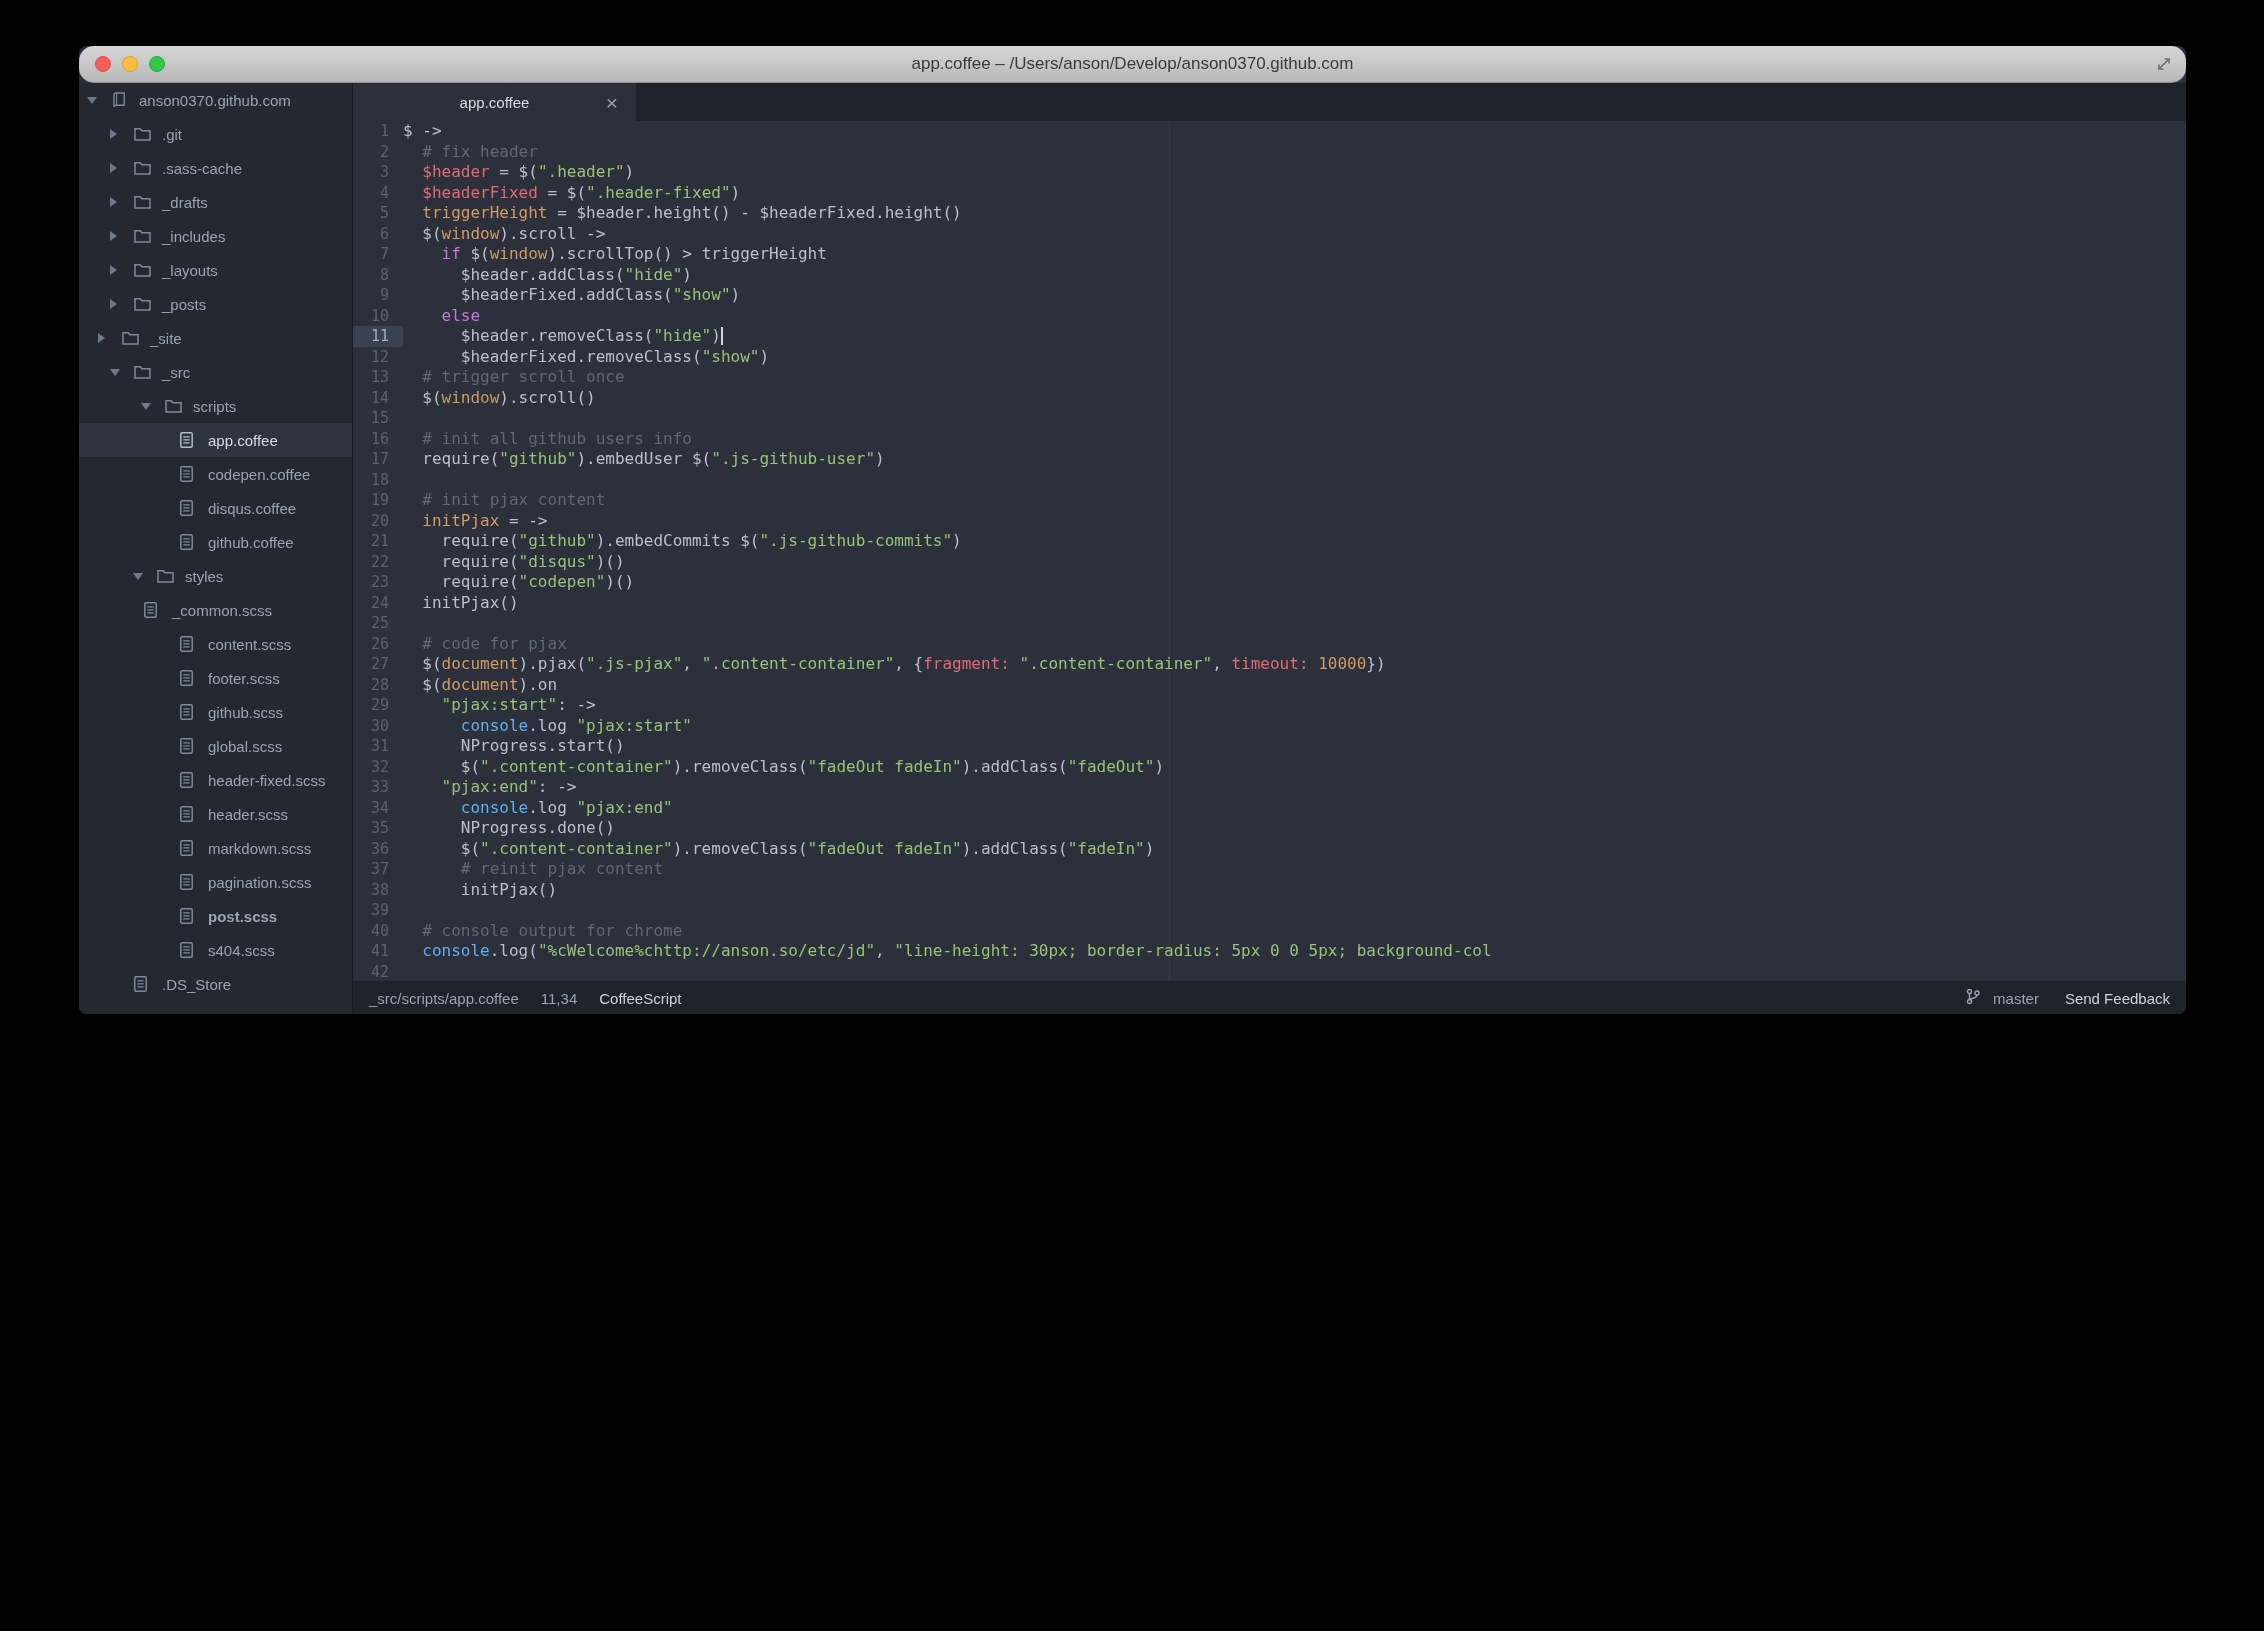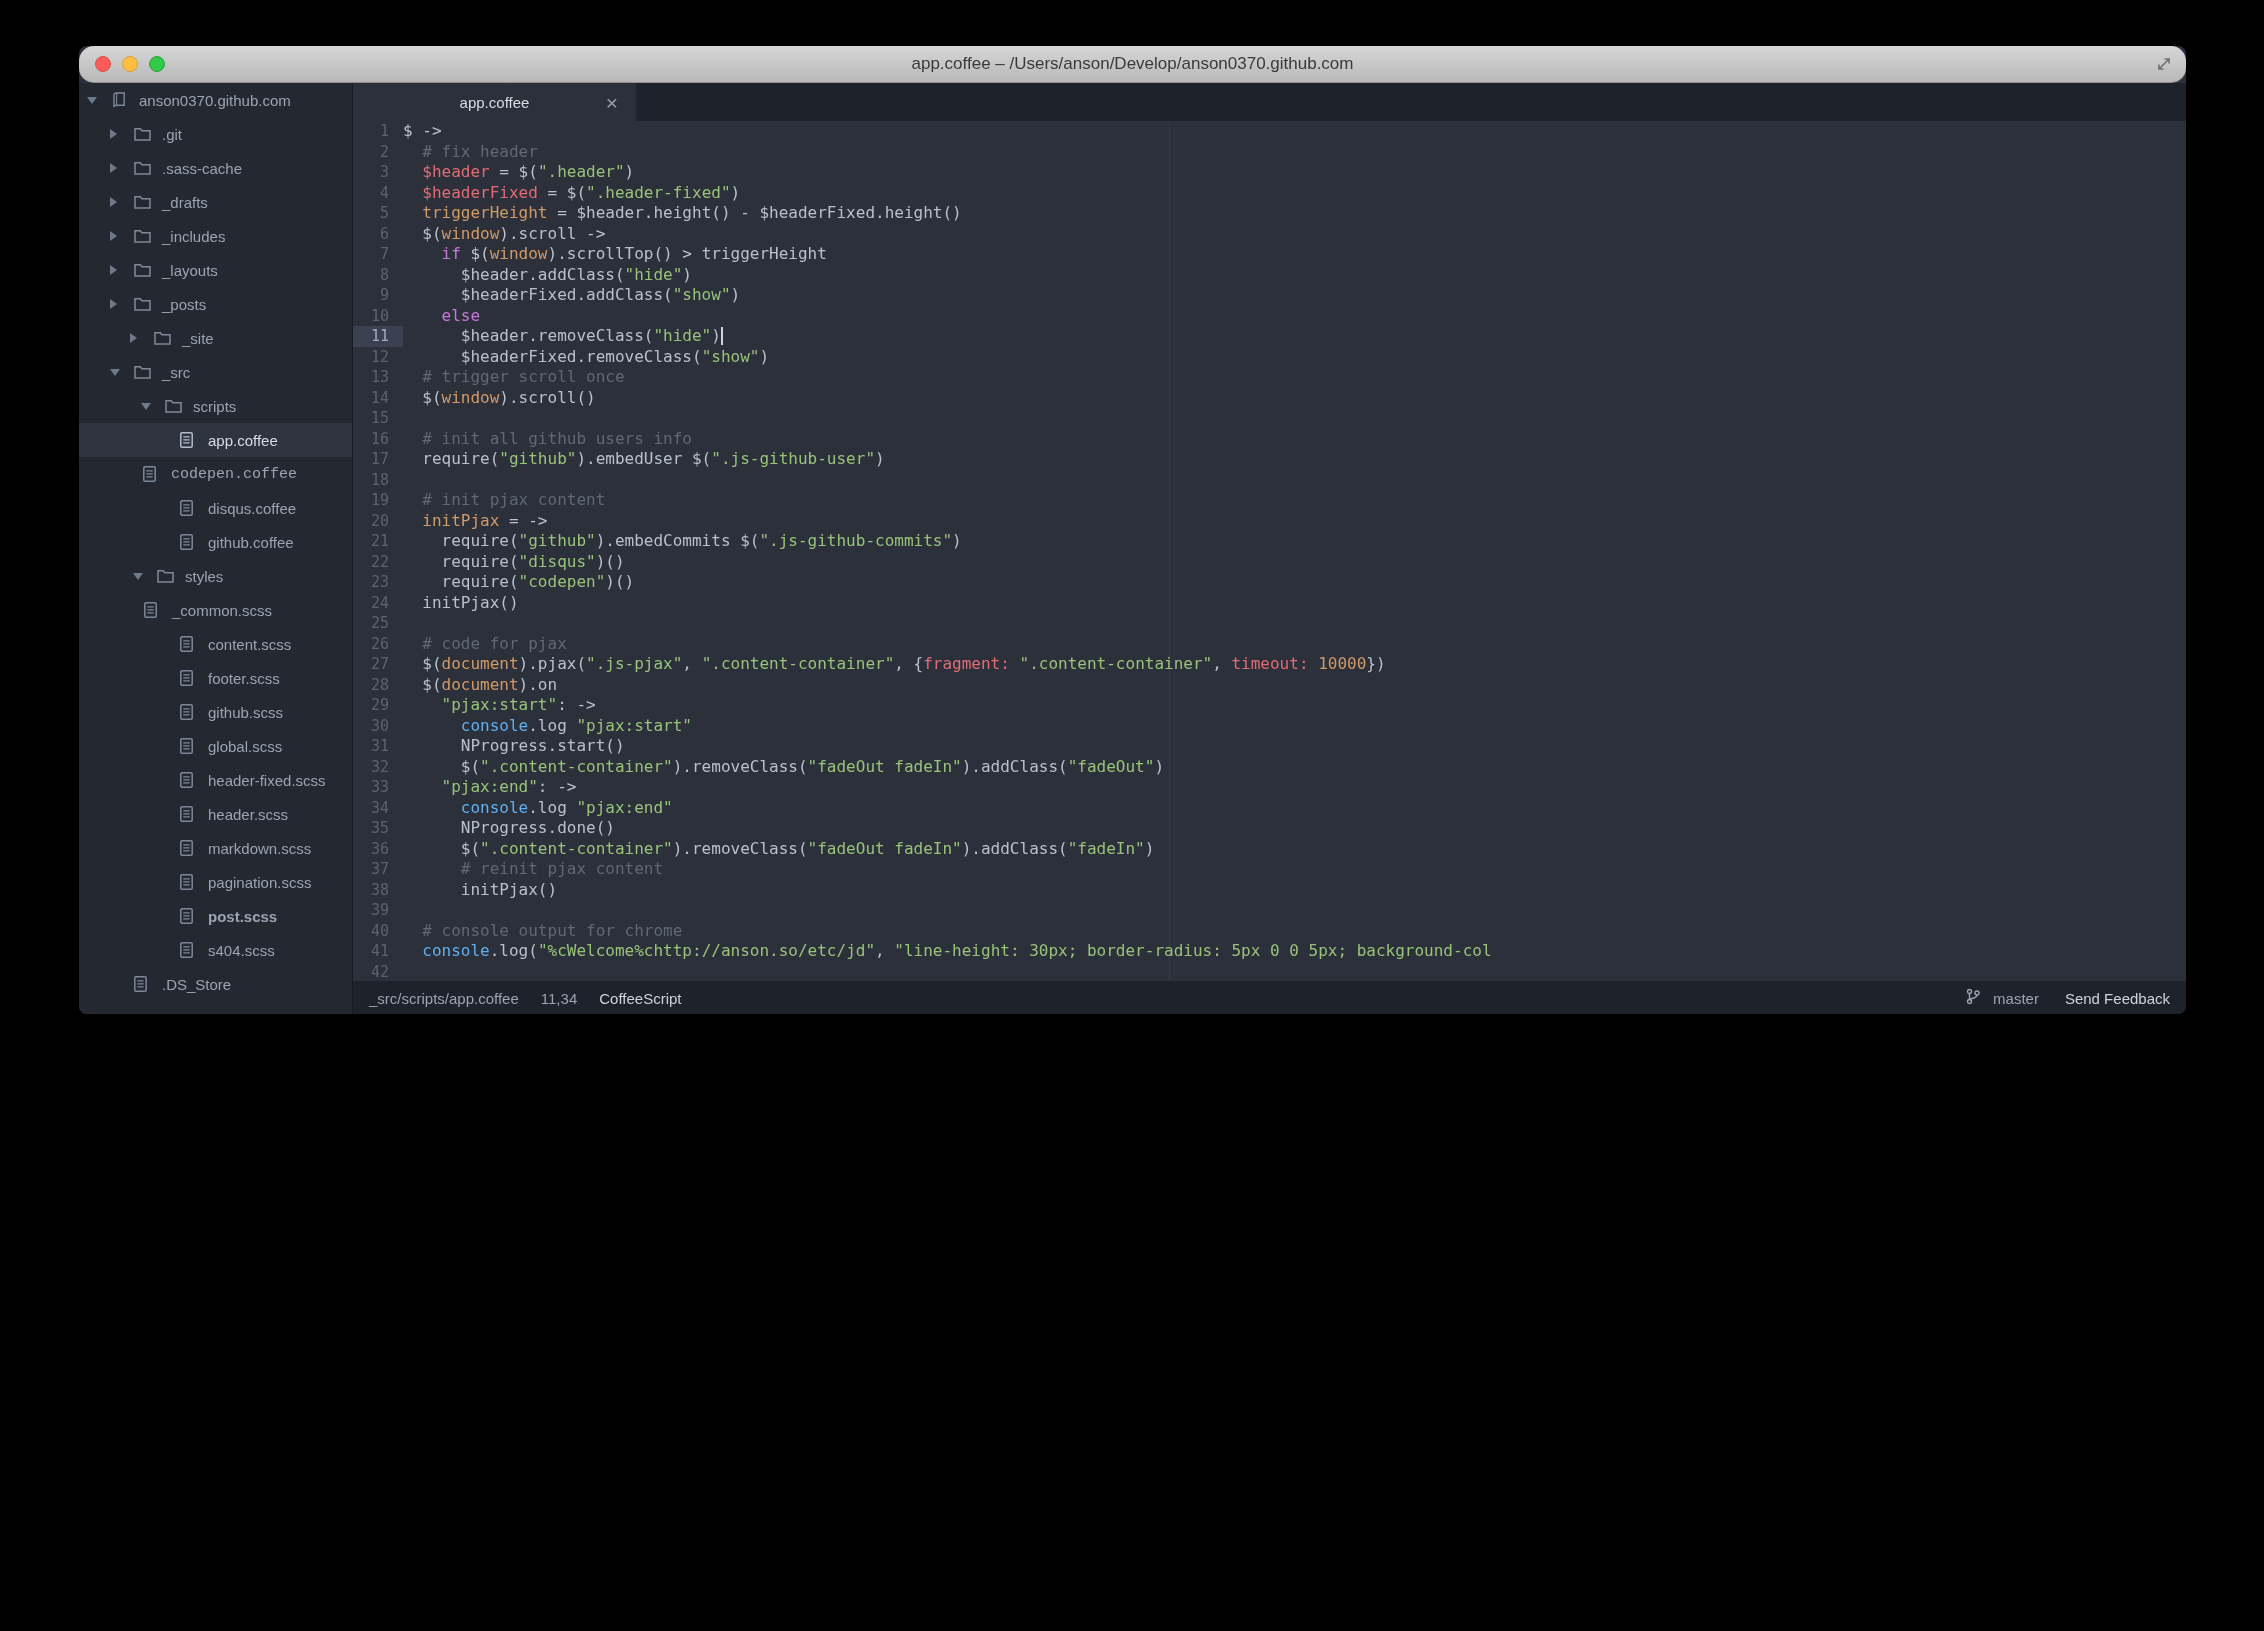--- a/index.html
+++ b/index.html
@@ -181,7 +181,7 @@
             </span>
             <span class="tree-label">_posts</span>
           </div>
-          <div class="tree-row" style="padding-left: 35px; margin-left: 16px;">
+          <div class="tree-row" style="padding-left: 19px;">
             <span class="arrow">
               <span class="tri-right"></span>
             </span>

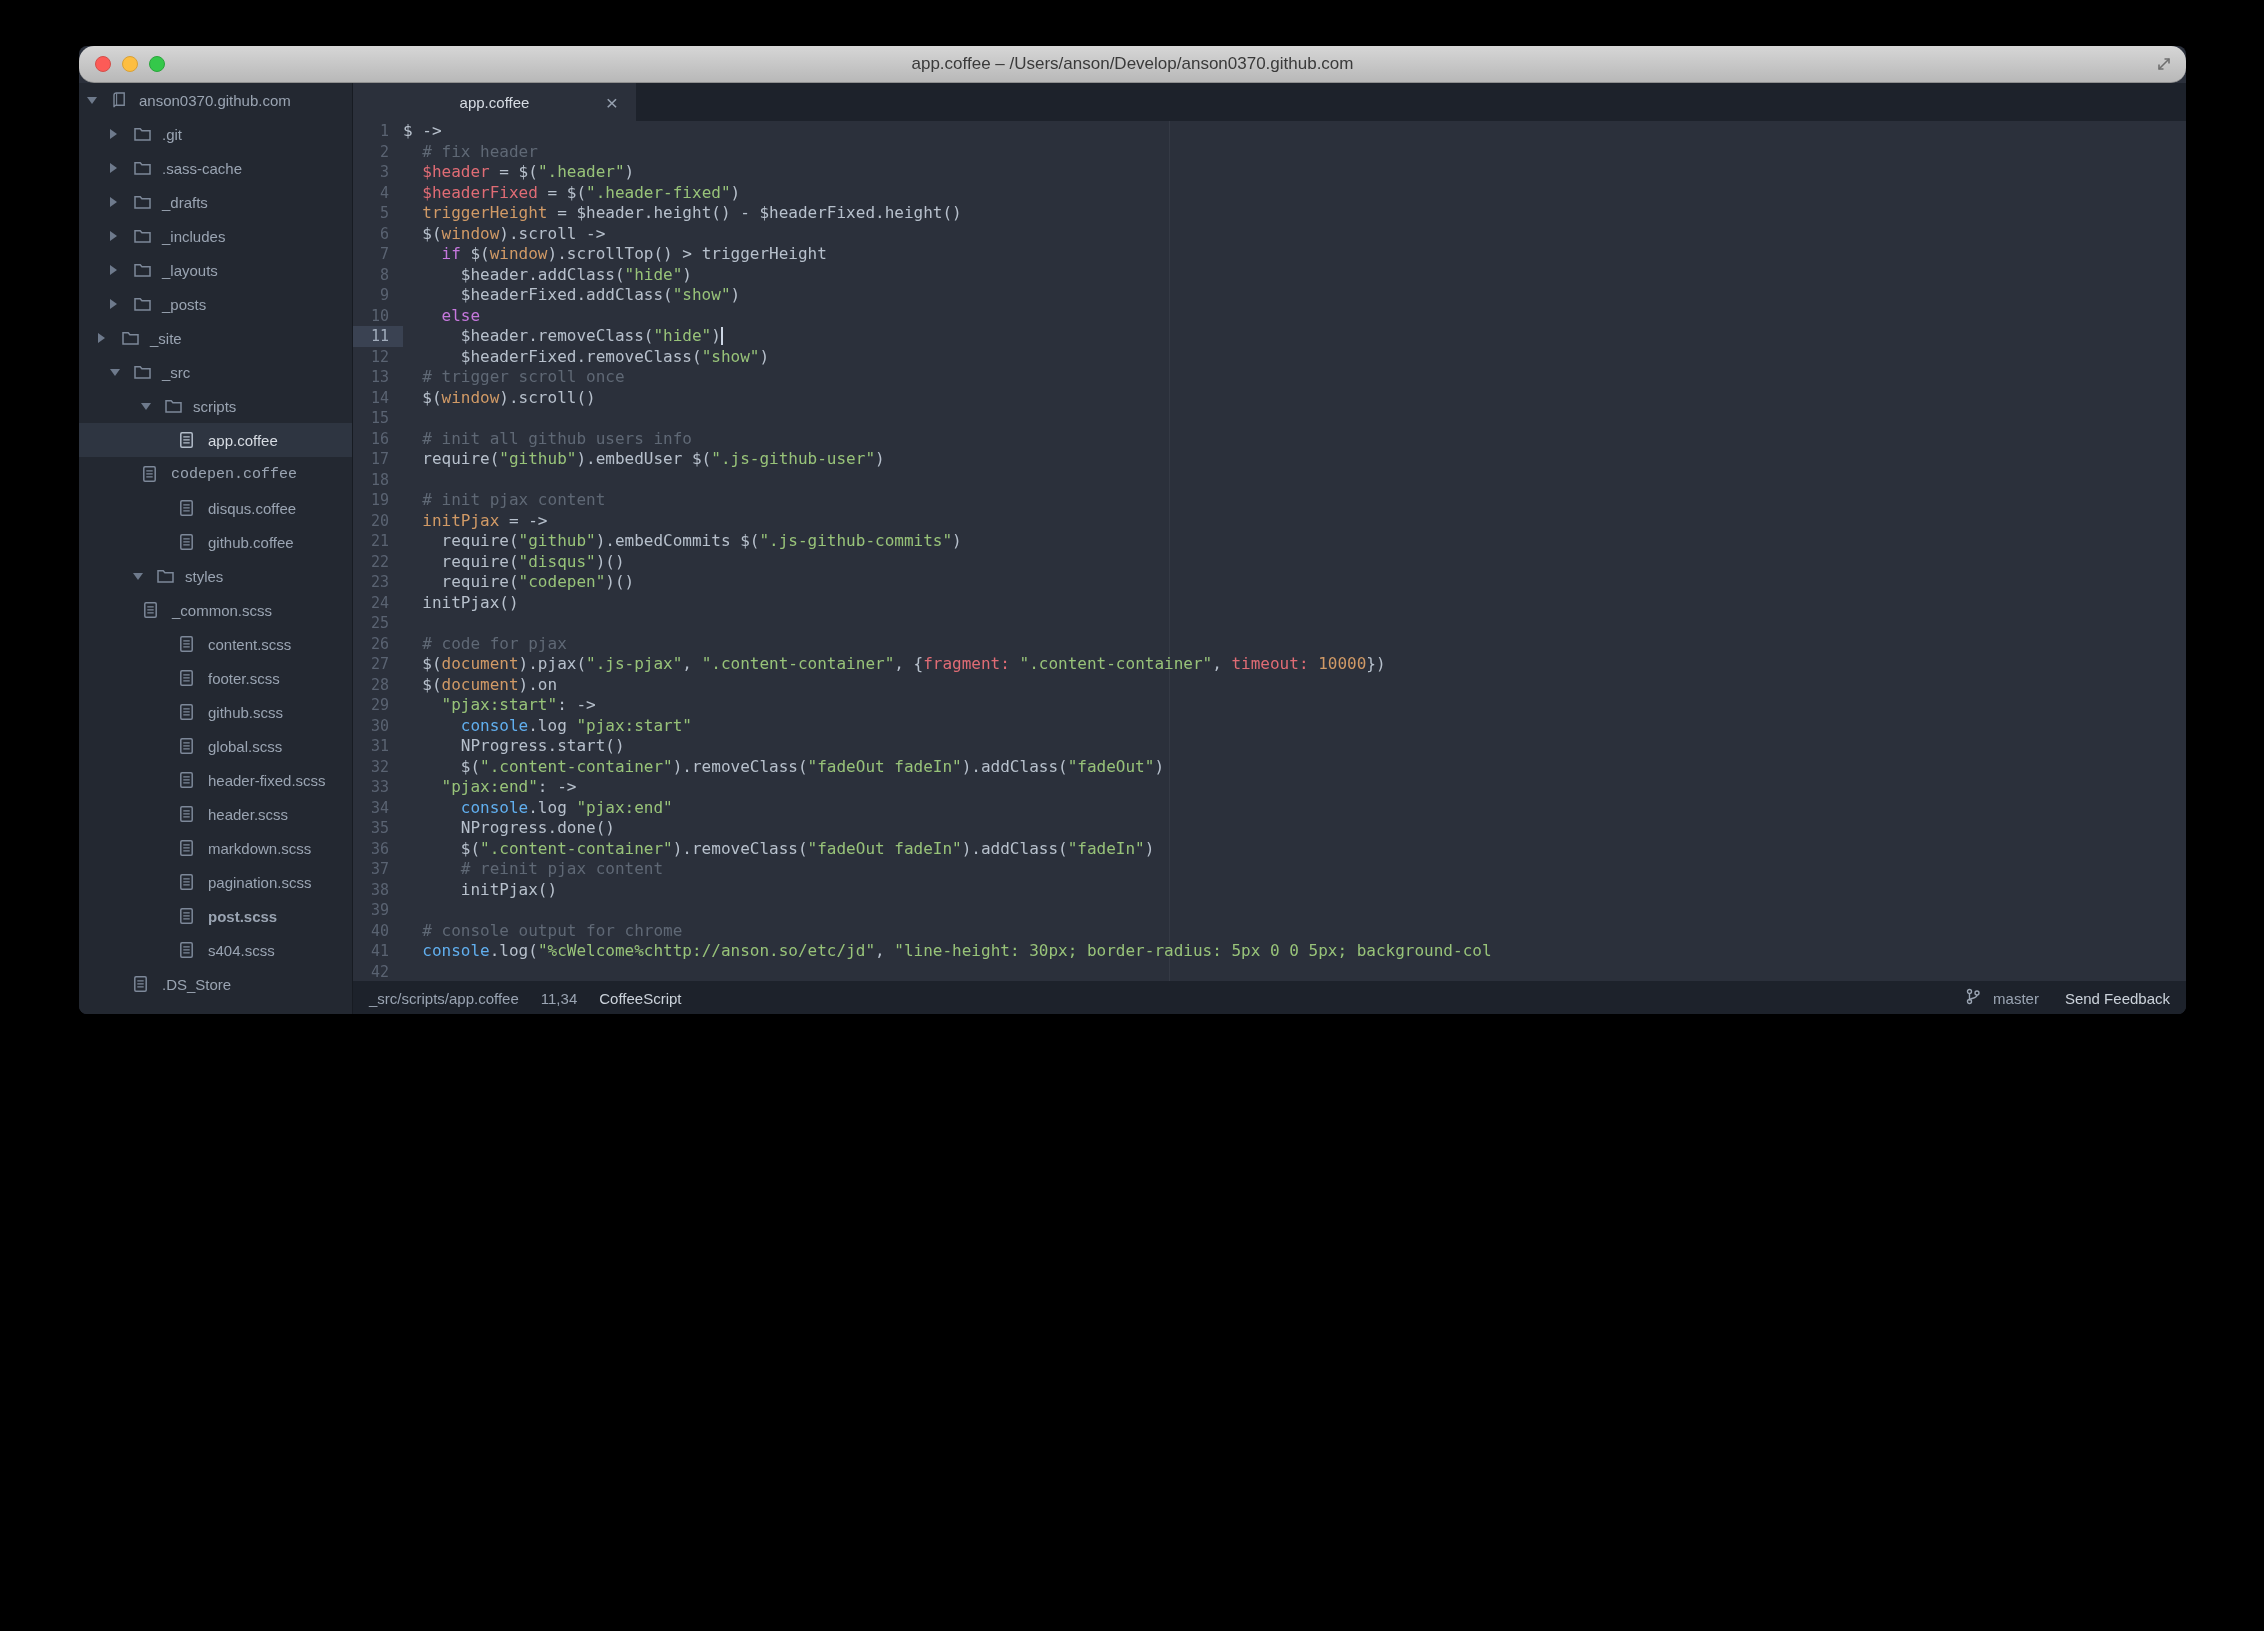--- a/index.html
+++ b/index.html
@@ -224,7 +224,7 @@
             </span>
             <span class="tree-label">app.coffee</span>
           </div>
-          <div class="tree-row" style="padding-left: 40px; font-family: Liberation Mono, monospace;">
+          <div class="tree-row" style="padding-left: 77px;">
             <span class="arrow"></span>
             <span class="tree-icon">
               <svg width="13" height="16" viewBox="0 0 13 16">

